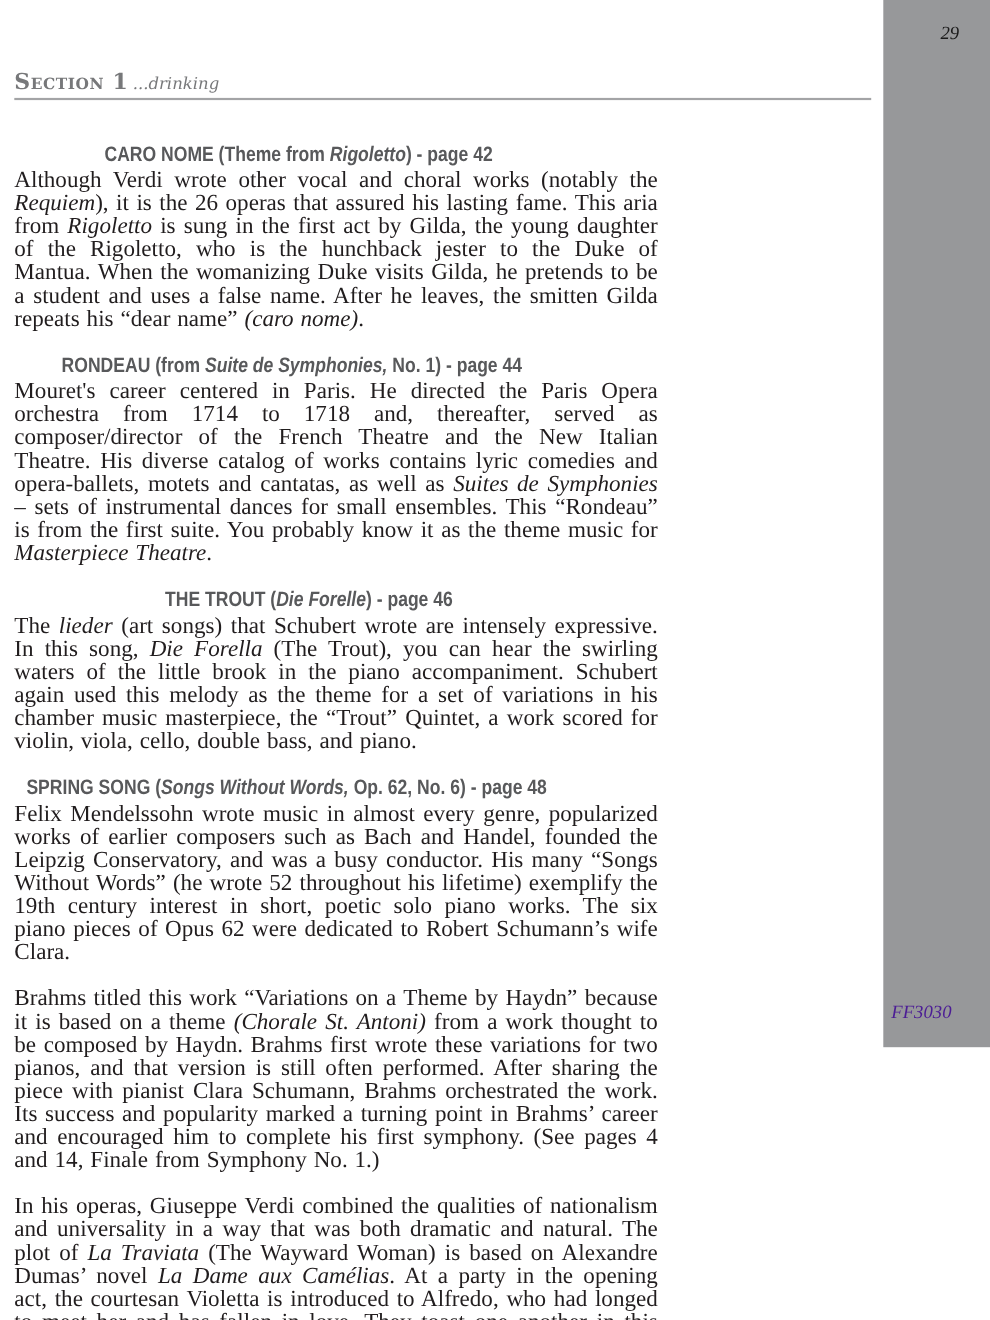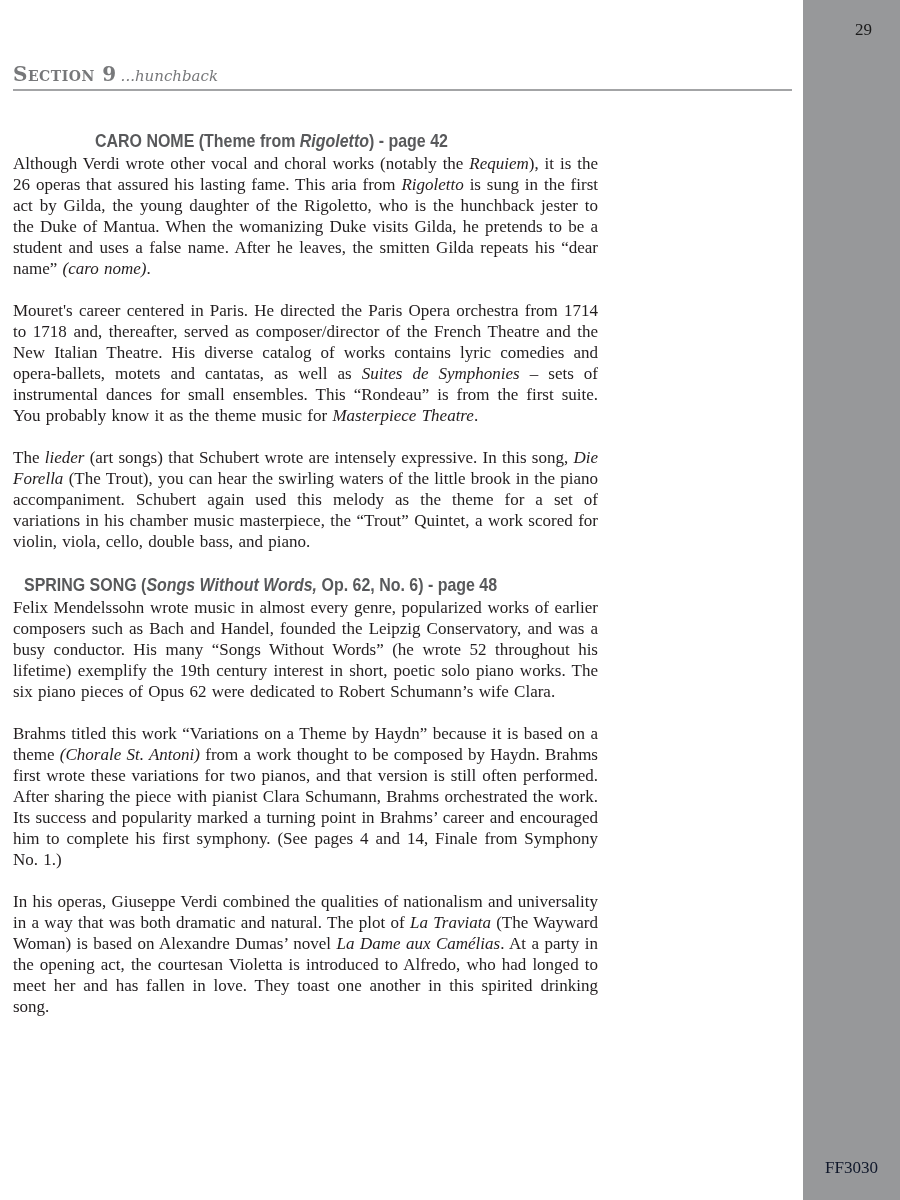--- a/index.html
+++ b/index.html
@@ -19,8 +19,9 @@
   }
   .sidebar{
     position:absolute;top:0;right:0;
-    width:97px;height:1200px;
+    width:97px;height:952px;
     background:var(--sidebar);
+    font-style:italic;
   }
   .page-number{
     position:absolute;top:20px;right:28px;

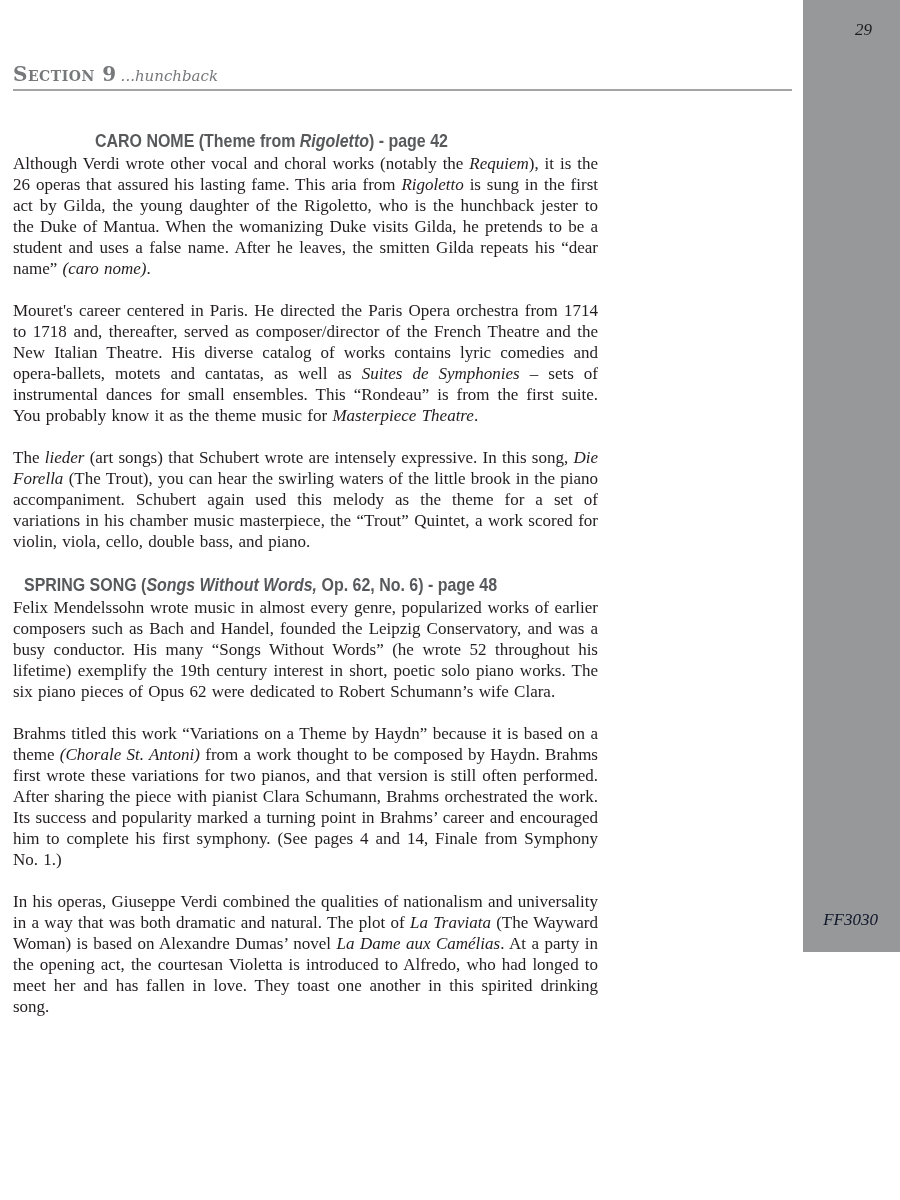--- a/index.html
+++ b/index.html
@@ -94,7 +94,7 @@
 </div>
 
 <div class="section-header">
-  <span class="section-title">Section 9</span><span class="section-suffix">...hunchback</span>
+  <span class="section-title">Section 1</span><span class="section-suffix">...hunchback</span>
 </div>
 
 <div class="content">

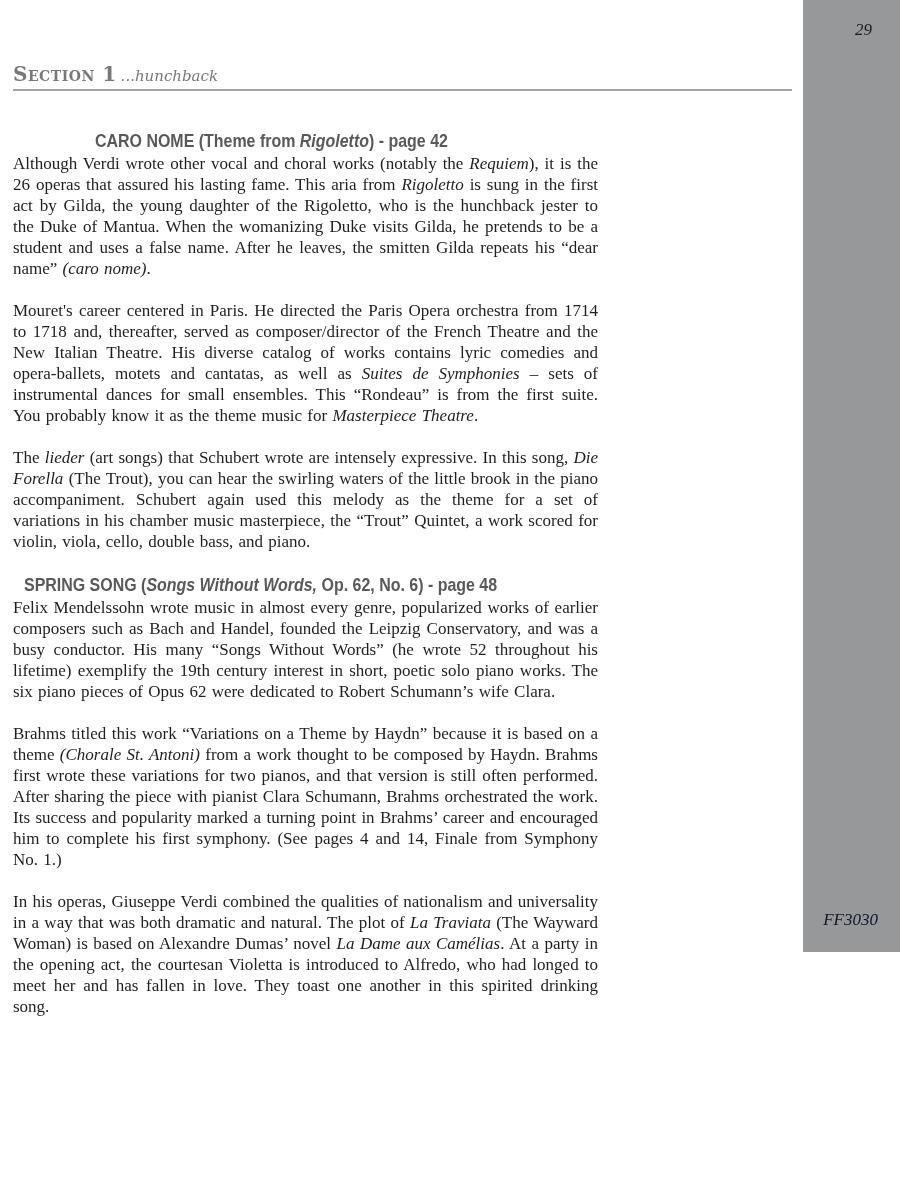--- a/index.html
+++ b/index.html
@@ -94,7 +94,7 @@
 </div>
 
 <div class="section-header">
-  <span class="section-title">Section 1</span><span class="section-suffix">...hunchback</span>
+  <span class="section-title">Section 1</span><span class="section-suffix">...drinking</span>
 </div>
 
 <div class="content">

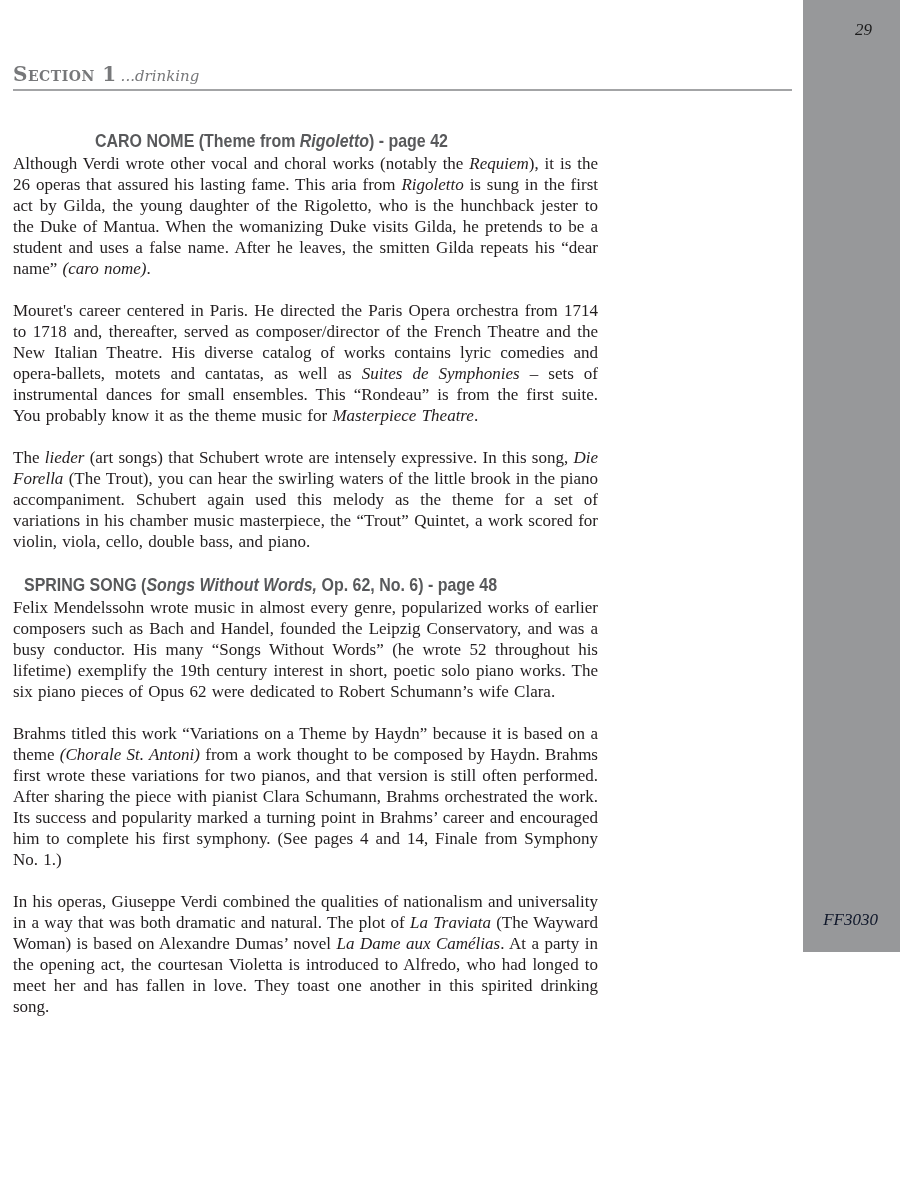--- a/index.html
+++ b/index.html
@@ -77,7 +77,7 @@
   }
   .entry-body{
     margin-top:3px;
-    font-size:17px;
+    font-size:21px;
     line-height:21px;
     color:var(--body);
     text-align:justify;

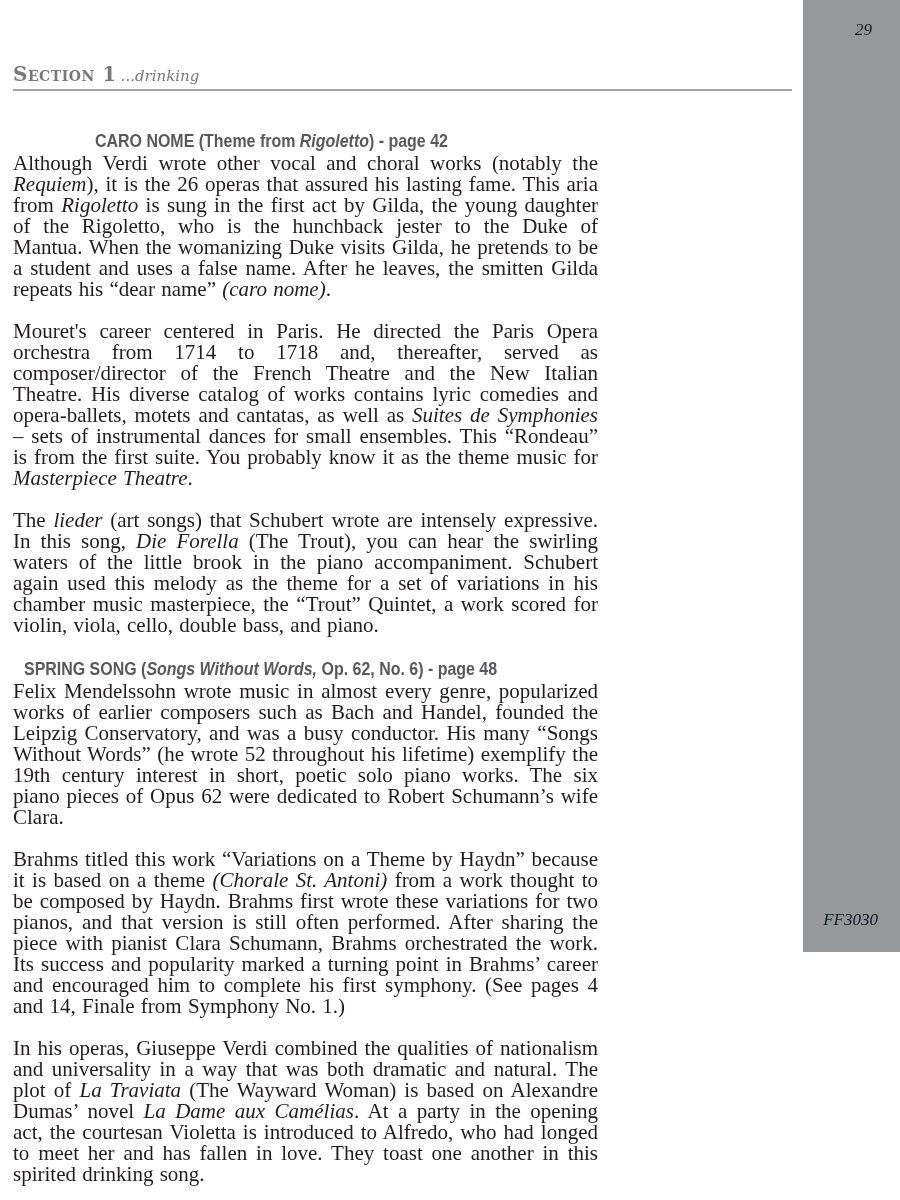--- a/index.html
+++ b/index.html
@@ -104,6 +104,7 @@
         <p class="entry-body"><span>Although Verdi wrote other vocal and choral works (notably the </span><span class="it">Requiem</span><span>), it is the 26 operas that assured his lasting fame. This aria from </span><span class="it">Rigoletto</span><span> is sung in the first act by Gilda, the young daughter of the Rigoletto, who is the hunchback jester to the Duke of Mantua. When the womanizing Duke visits Gilda, he pretends to be a student and uses a false name. After he leaves, the smitten Gilda repeats his “dear name” </span><span class="it">(caro nome)</span><span>.</span></p>
       </section>
       <section class="entry">
+        <h2 class="entry-heading"><span class="hwrap"><span>RONDEAU (from </span><span class="it">Suite de Symphonies,</span><span> No. 1) - page 44</span></span></h2>
         <p class="entry-body"><span>Mouret's career centered in Paris. He directed the Paris Opera orchestra from 1714 to 1718 and, thereafter, served as composer/director of the French Theatre and the New Italian Theatre. His diverse catalog of works contains lyric comedies and opera-ballets, motets and cantatas, as well as </span><span class="it">Suites de Symphonies</span><span> – sets of instrumental dances for small ensembles. This “Rondeau” is from the first suite. You probably know it as the theme music for </span><span class="it">Masterpiece Theatre</span><span>.</span></p>
       </section>
       <section class="entry">

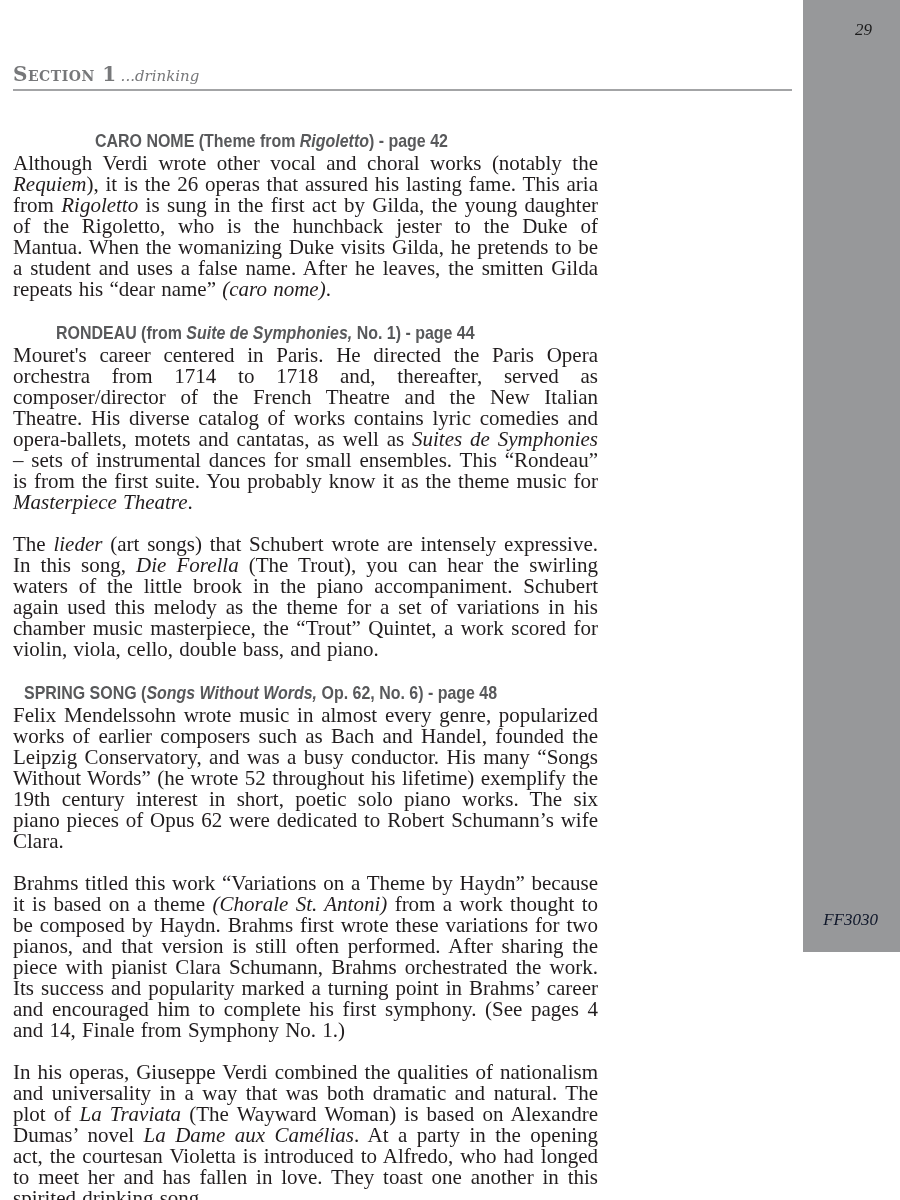--- a/index.html
+++ b/index.html
@@ -108,6 +108,7 @@
         <p class="entry-body"><span>Mouret's career centered in Paris. He directed the Paris Opera orchestra from 1714 to 1718 and, thereafter, served as composer/director of the French Theatre and the New Italian Theatre. His diverse catalog of works contains lyric comedies and opera-ballets, motets and cantatas, as well as </span><span class="it">Suites de Symphonies</span><span> – sets of instrumental dances for small ensembles. This “Rondeau” is from the first suite. You probably know it as the theme music for </span><span class="it">Masterpiece Theatre</span><span>.</span></p>
       </section>
       <section class="entry">
+        <h2 class="entry-heading"><span class="hwrap"><span>THE TROUT (</span><span class="it">Die Forelle</span><span>) - page 46</span></span></h2>
         <p class="entry-body"><span>The </span><span class="it">lieder</span><span> (art songs) that Schubert wrote are intensely expressive. In this song, </span><span class="it">Die Forella</span><span> (The Trout), you can hear the swirling waters of the little brook in the piano accompaniment. Schubert again used this melody as the theme for a set of variations in his chamber music masterpiece, the “Trout” Quintet, a work scored for violin, viola, cello, double bass, and piano.</span></p>
       </section>
       <section class="entry">

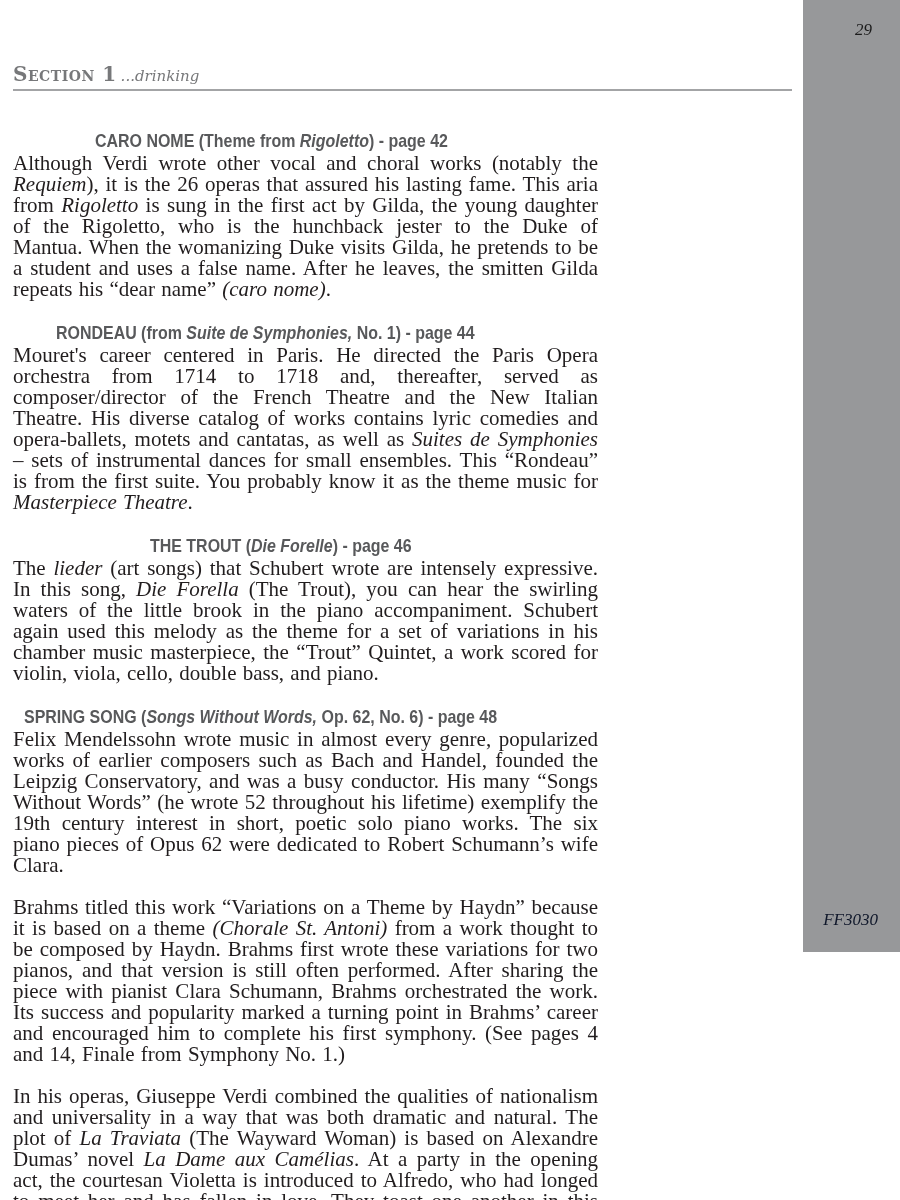--- a/index.html
+++ b/index.html
@@ -28,8 +28,8 @@
     font-size:17px;color:#1b1b1b;
   }
   .plate-code{
-    position:absolute;bottom:22px;right:22px;
-    font-size:17px;color:#0f172a;
+    position:absolute;bottom:22px;right:35px;
+    font-size:17px;color:#4c1d95;
   }
   .section-header{
     position:absolute;left:13px;top:62px;

